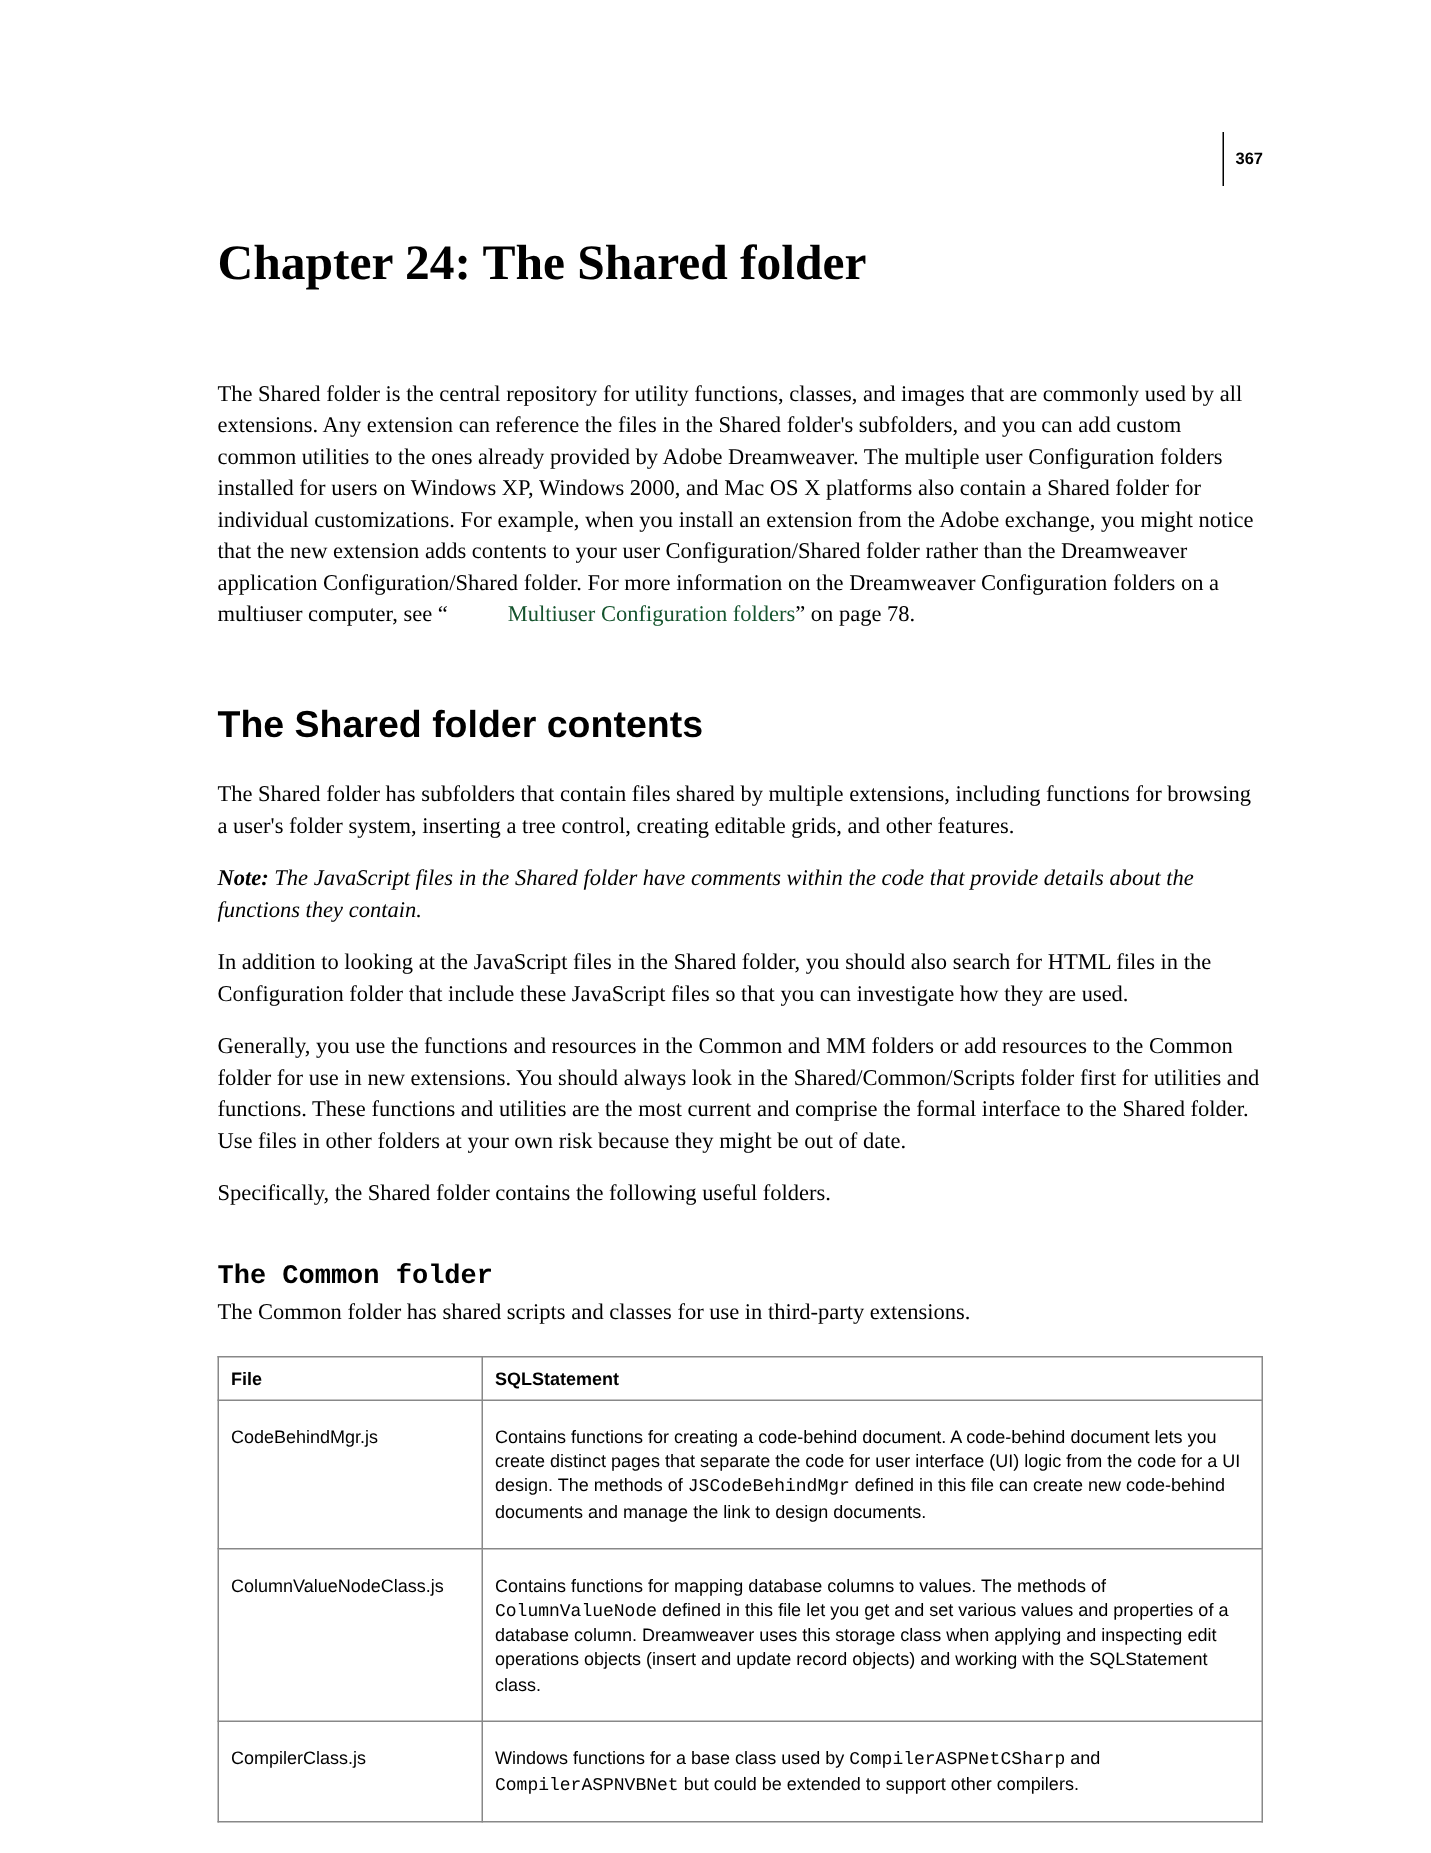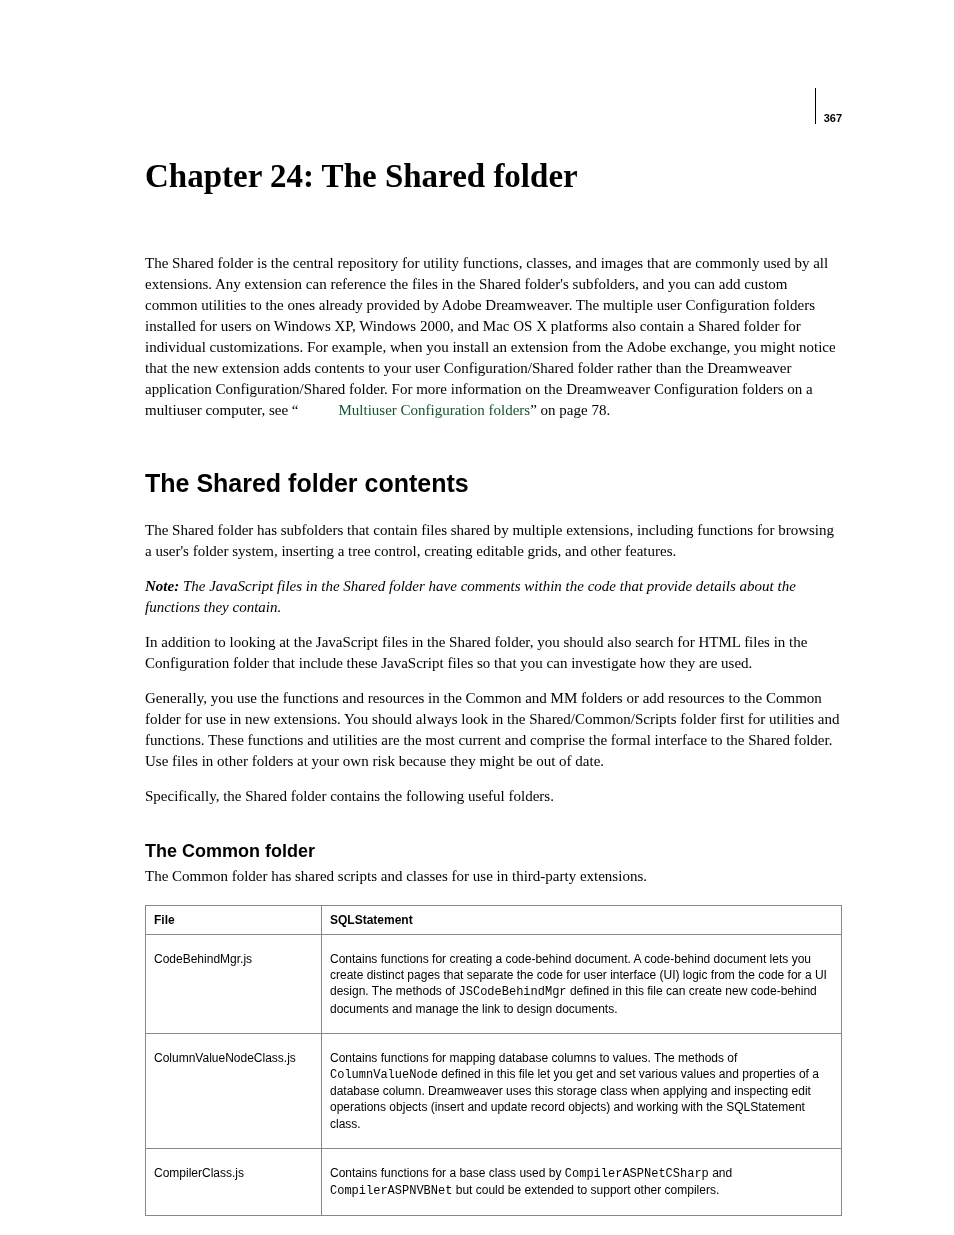--- a/index.html
+++ b/index.html
@@ -24,7 +24,7 @@
     padding-left: 8px;
     height: 36px;
     display: flex;
-    align-items: flex-end;
+    align-items: center;
   }
   .page-number {
     font-family: "Myriad Pro", "Helvetica Neue", Arial, sans-serif;

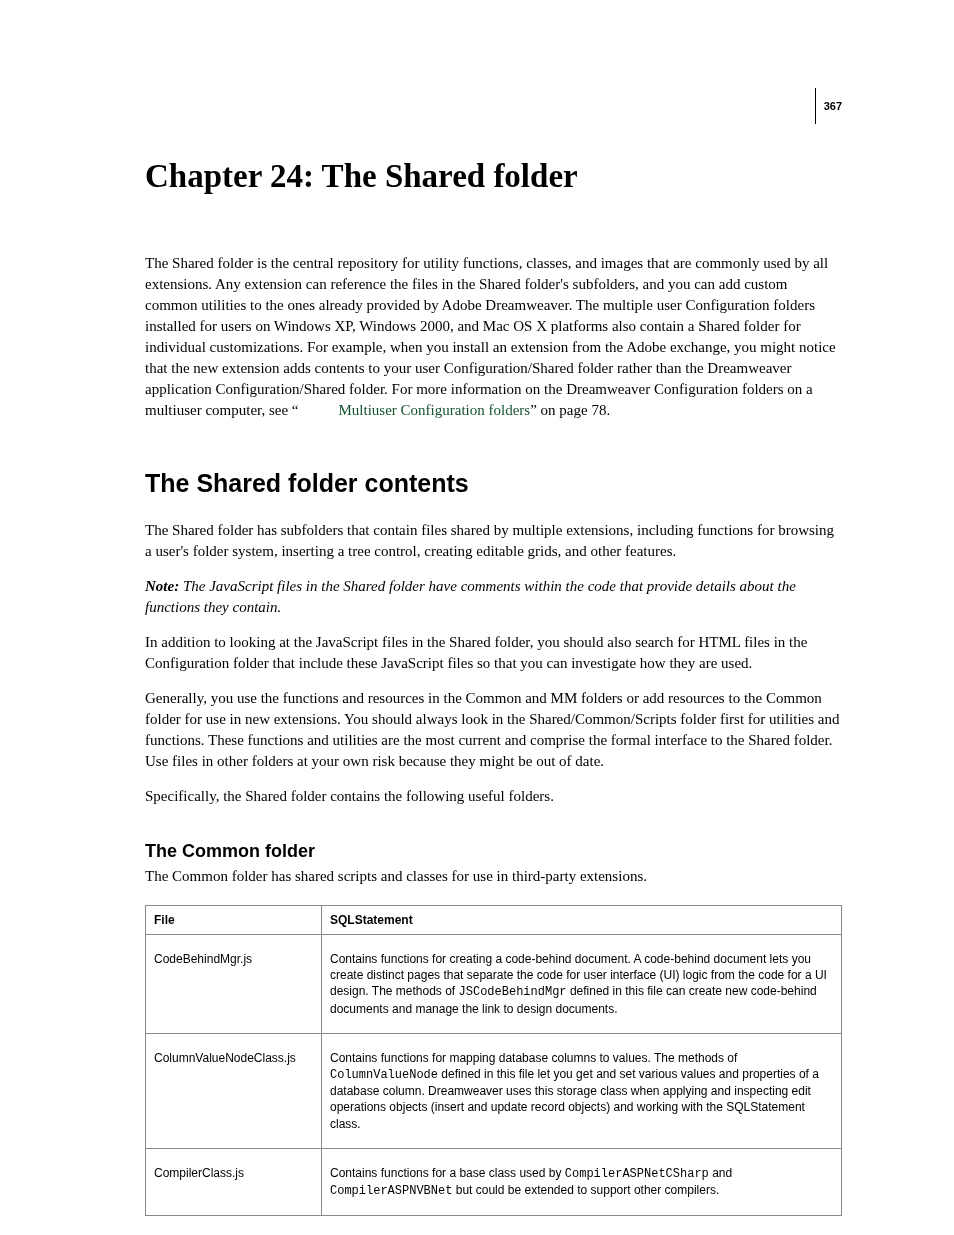--- a/index.html
+++ b/index.html
@@ -56,7 +56,7 @@
     margin-bottom: 22px;
   }
   .subsection-title {
-    font-family: Liberation Sans, sans-serif;
+    font-family: Liberation Mono, monospace;
     font-size: 18px;
     font-weight: 700;
     margin-top: 34px;

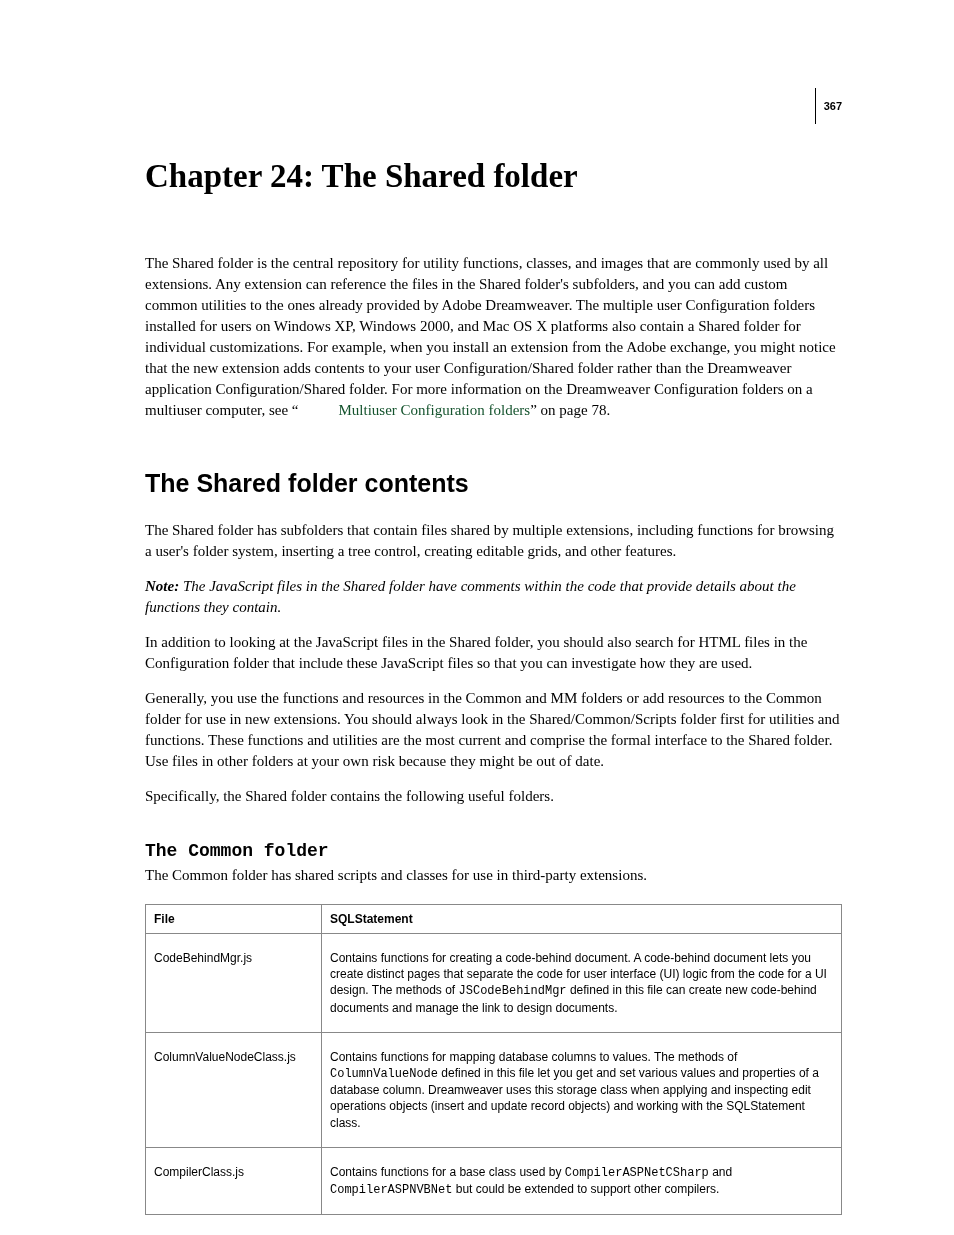--- a/index.html
+++ b/index.html
@@ -152,7 +152,7 @@
       <tr>
         <td>CompilerClass.js</td>
         <td>
-          <span>Contains functions for a base class used by </span><span class="mono">CompilerASPNetCSharp</span><span> and </span><span class="mono">CompilerASPNVBNet</span><span> but could be extended to support other compilers.</span>
+          <span>Windows functions for a base class used by </span><span class="mono">CompilerASPNetCSharp</span><span> and </span><span class="mono">CompilerASPNVBNet</span><span> but could be extended to support other compilers.</span>
         </td>
       </tr>
     </tbody>

